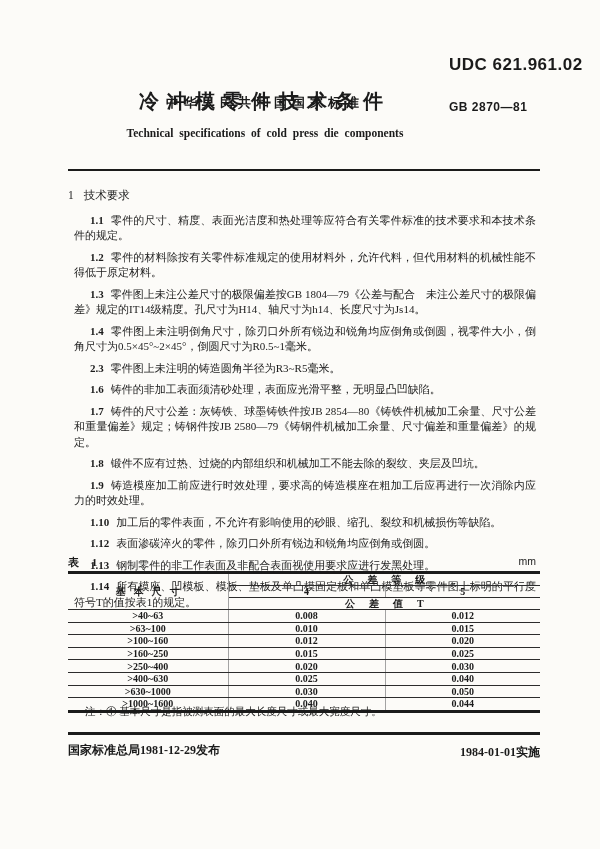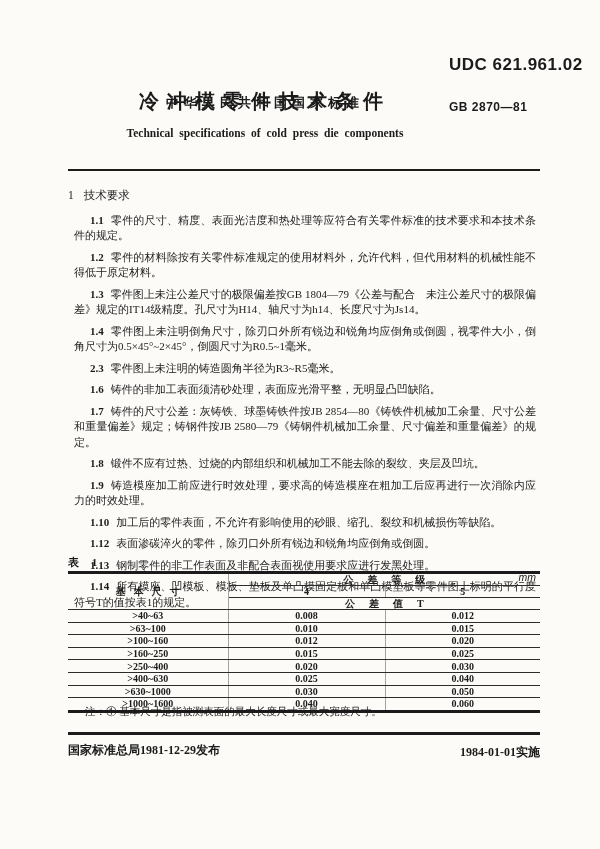--- a/index.html
+++ b/index.html
@@ -59,9 +59,8 @@
     font-weight:bold;letter-spacing:5px;
   }
   .tbl-caption .unit{
-    position:absolute;right:4px;top:16px;font-size:10.5px;
+    position:absolute;right:4px;top:0;font-size:10.5px;
     font-family:"Liberation Sans","DejaVu Sans",sans-serif;
-    font-style:italic;
   }
   table.t1{
     position:absolute;top:571px;left:68px;width:472px;

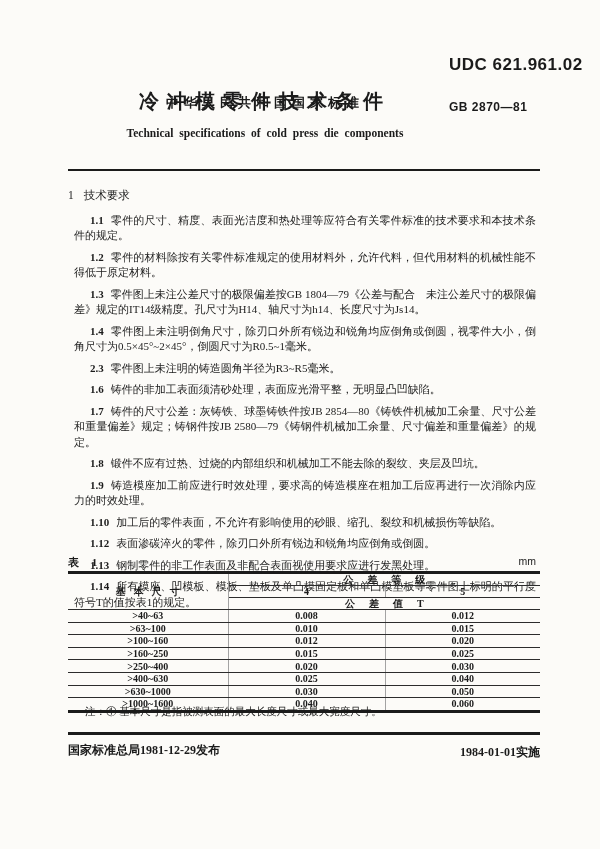--- a/index.html
+++ b/index.html
@@ -189,7 +189,7 @@
       <tr>
           <td class="vr">&gt;1000~1600</td>
           <td class="vr">0.040</td>
-          <td>0.060</td>
+          <td>0.044</td>
         </tr>
     </tbody>
   </table>

